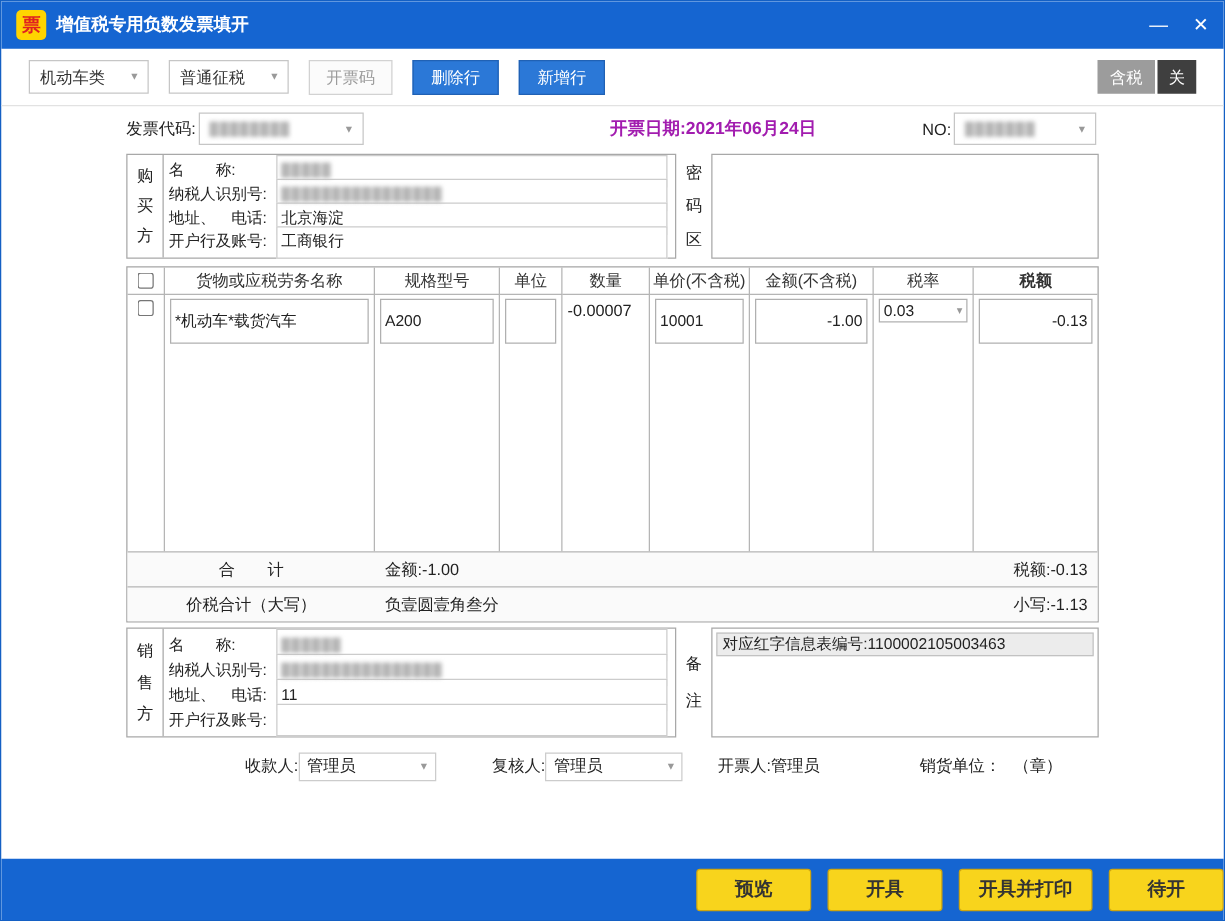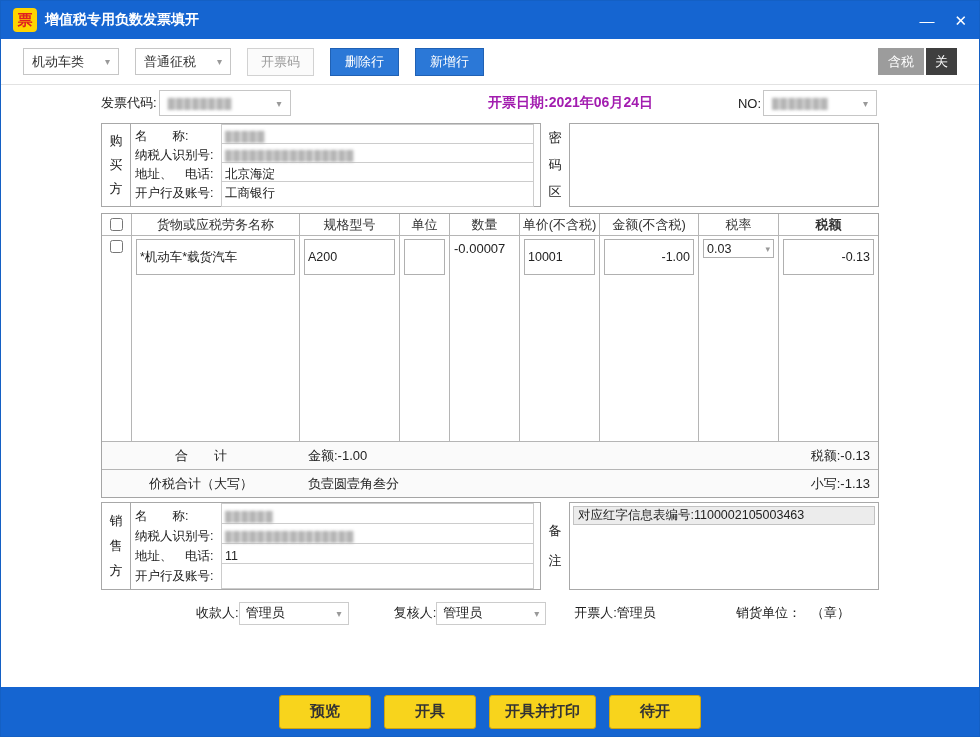--- a/index.html
+++ b/index.html
@@ -106,7 +106,7 @@
 
   
   .bottom-bar { position:absolute; left:0; right:0; bottom:0; height:49px; background:#1565d1;
-                display:flex; align-items:center; justify-content:center; gap:13px; }
+                display:flex; align-items:center; justify-content:flex-end; gap:13px; }
   .btn-yellow { height:34px; background:#f8d41c; border:1px solid #cfa50d; border-radius:3px;
                 color:#333; font-size:15px; font-weight:bold; padding:0 30px; cursor:pointer;
                 font-family:inherit; }

